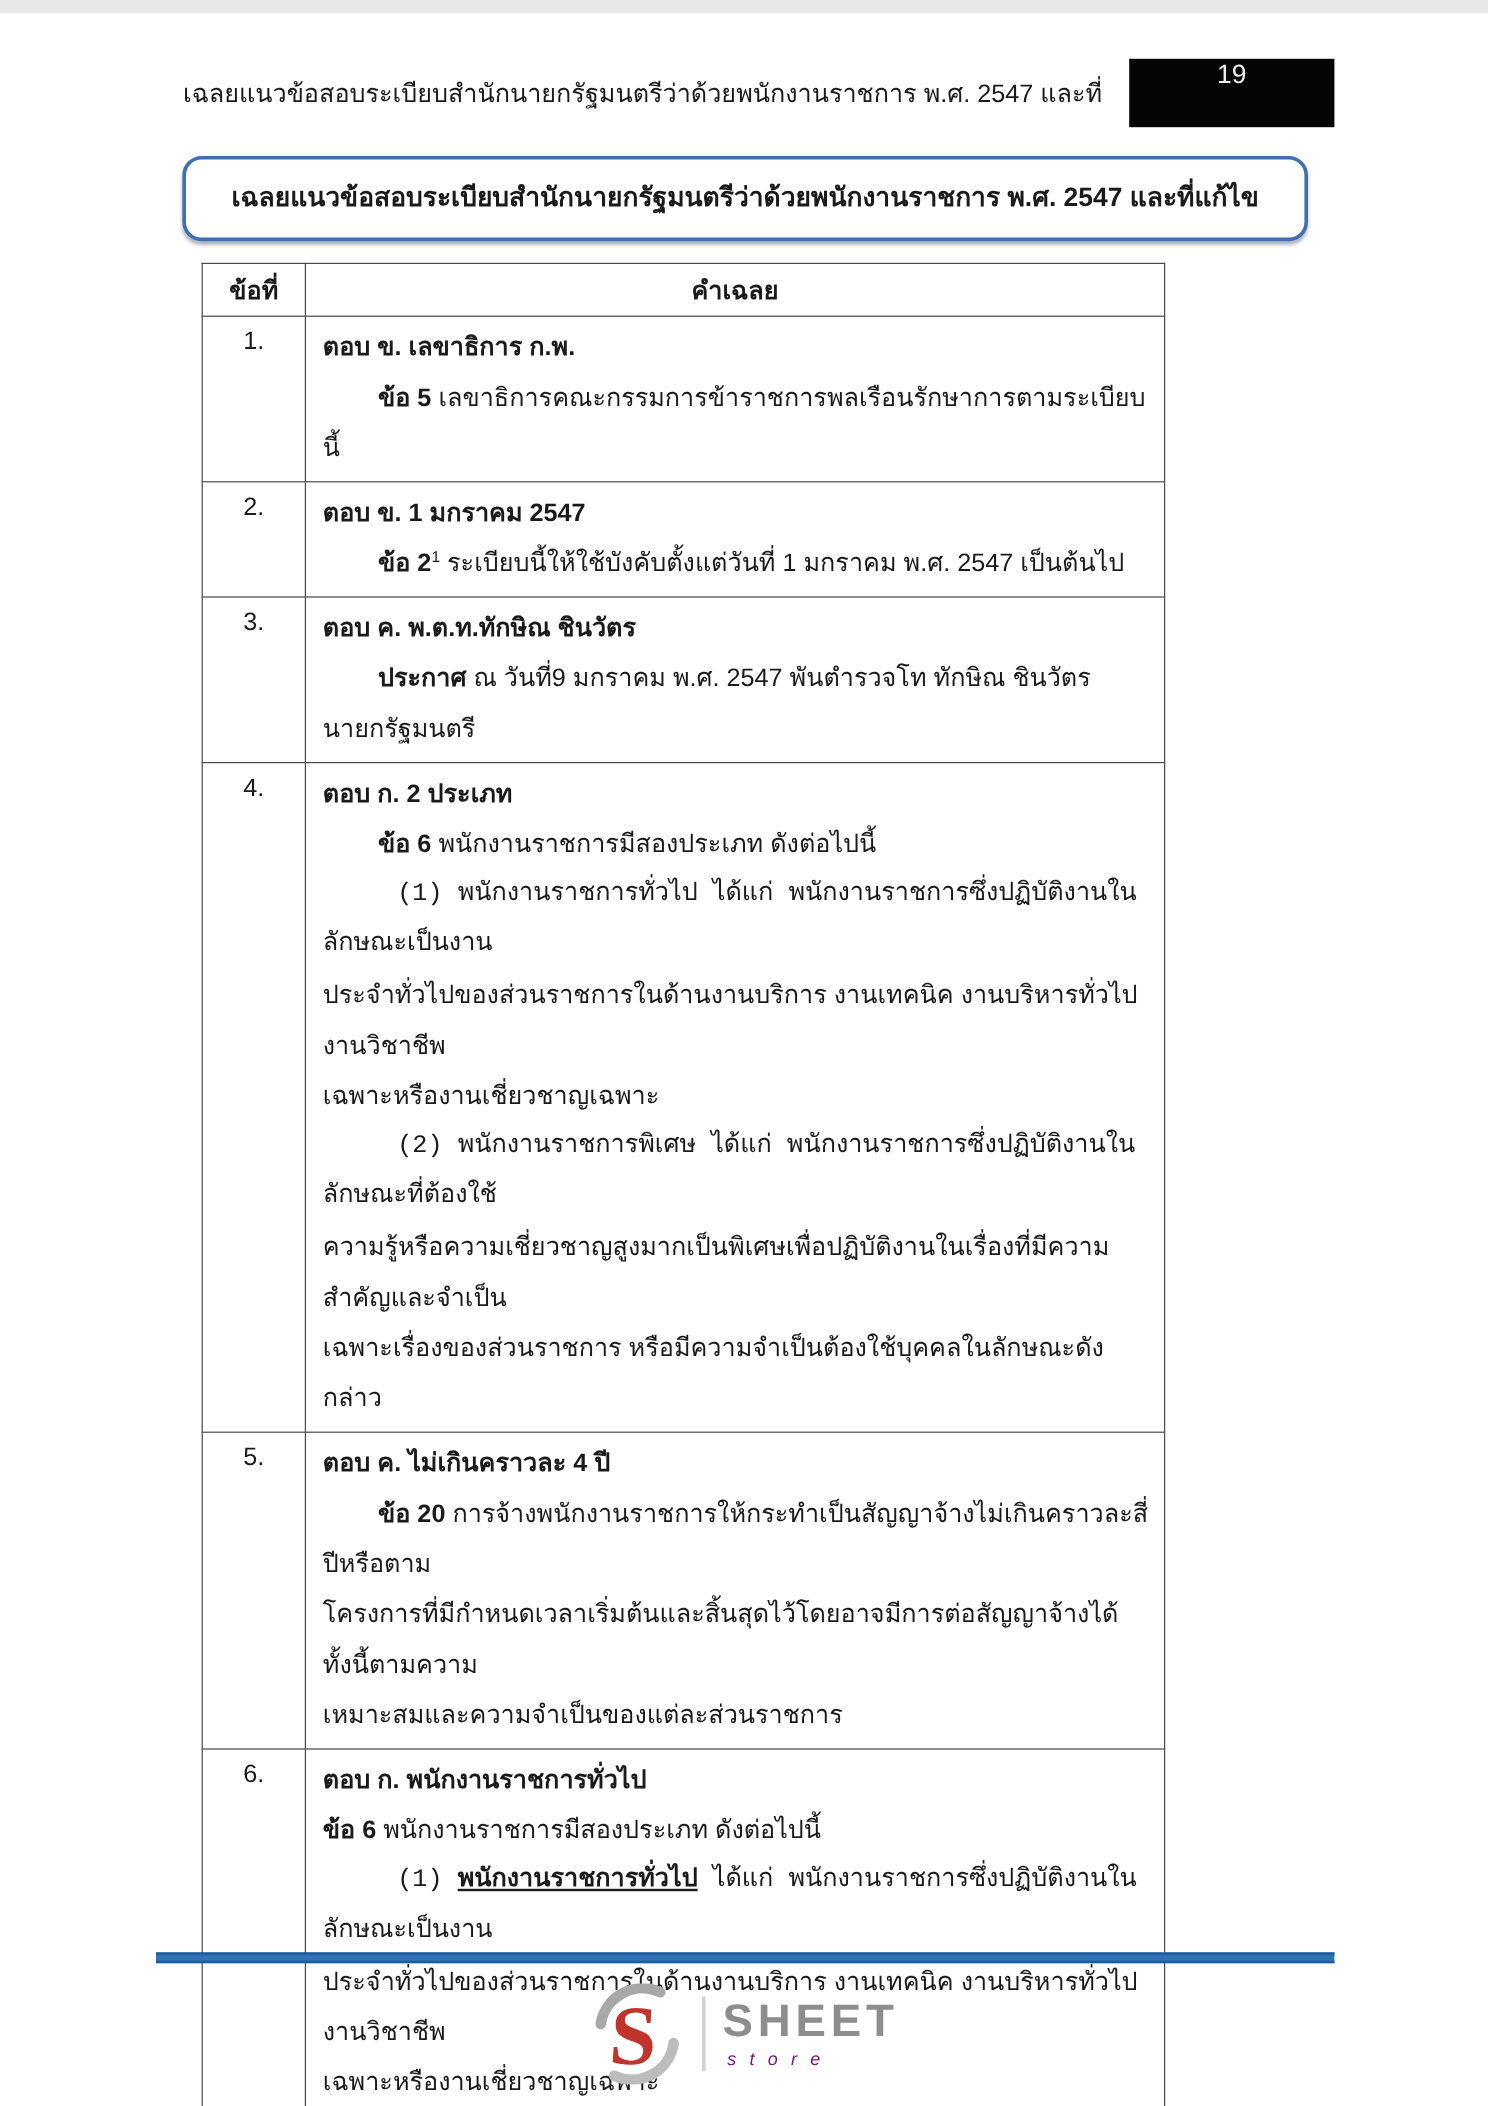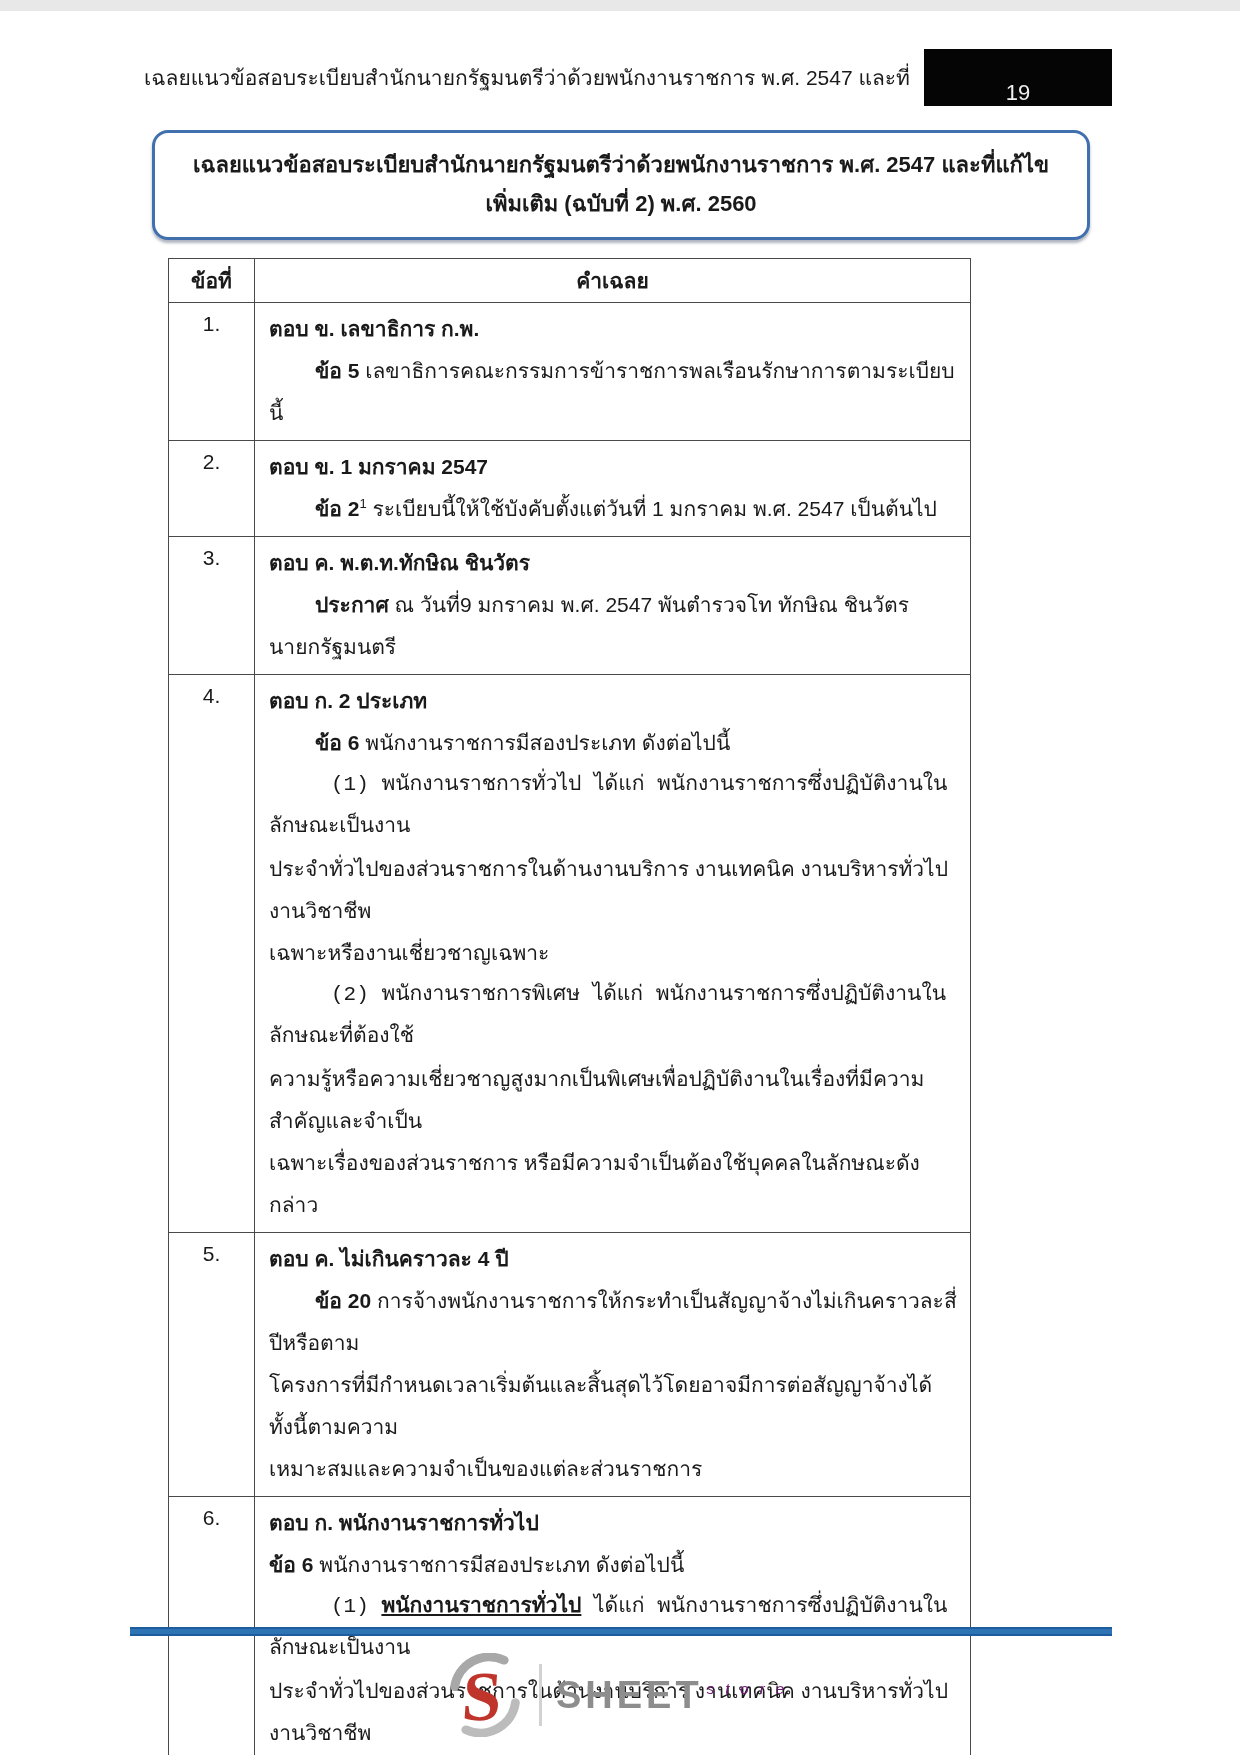--- a/index.html
+++ b/index.html
@@ -20,8 +20,8 @@
     padding:0 6px; white-space:nowrap; overflow:hidden;
   }
   .page-number-box {
-    width:188px; height:57px; background:#050505; color:#efefef;
-    display:flex; align-items:flex-end; justify-content:center;
+    width:171px; height:57px; background:#050505; color:#efefef;
+    display:flex; align-items:flex-start; justify-content:center;
     font-size:22px; flex:0 0 auto;
   }
 

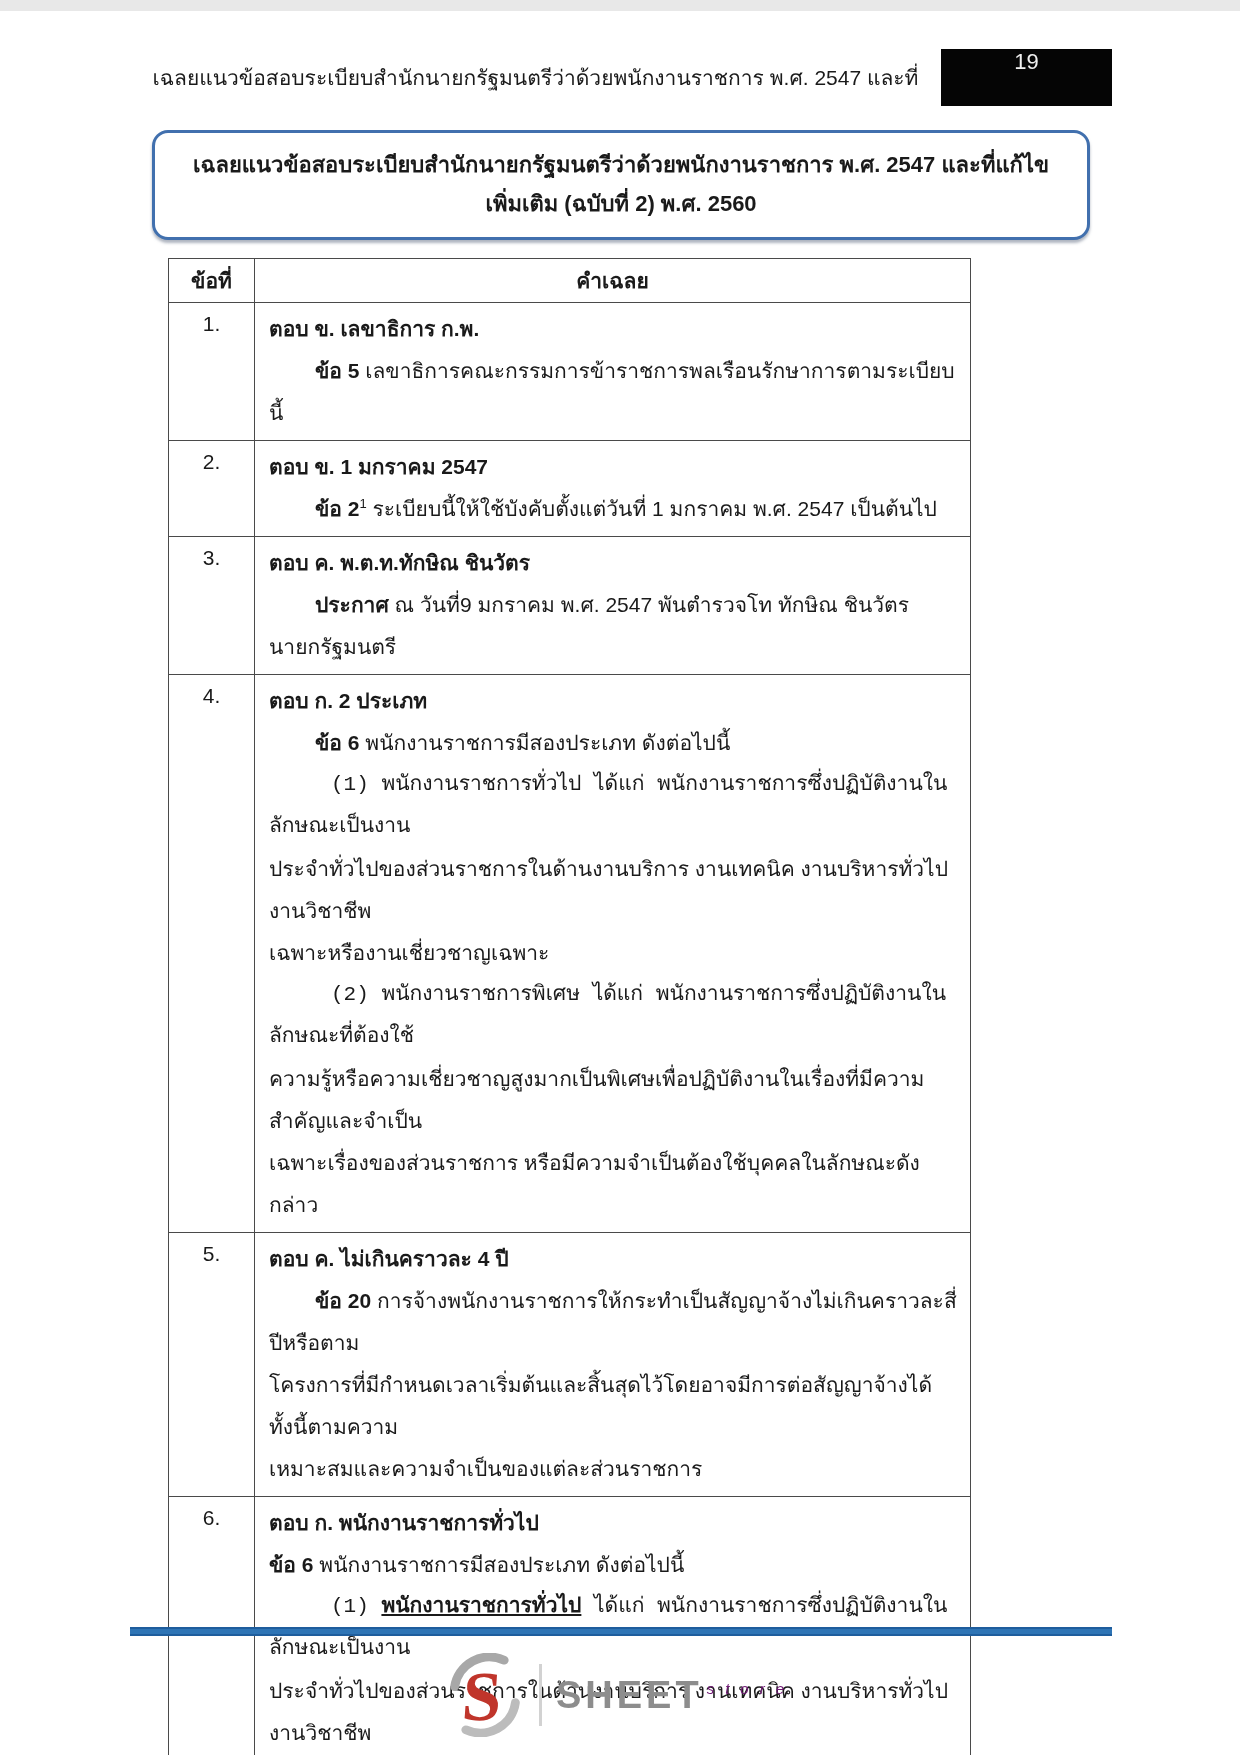--- a/index.html
+++ b/index.html
@@ -92,7 +92,6 @@
 
   <div class="title-box">
     <div>เฉลยแนวข้อสอบระเบียบสำนักนายกรัฐมนตรีว่าด้วยพนักงานราชการ พ.ศ. 2547 และที่แก้ไข</div>
-    <div>เพิ่มเติม (ฉบับที่ 2) พ.ศ. 2560</div>
   </div>
 
   <div class="table-wrap">

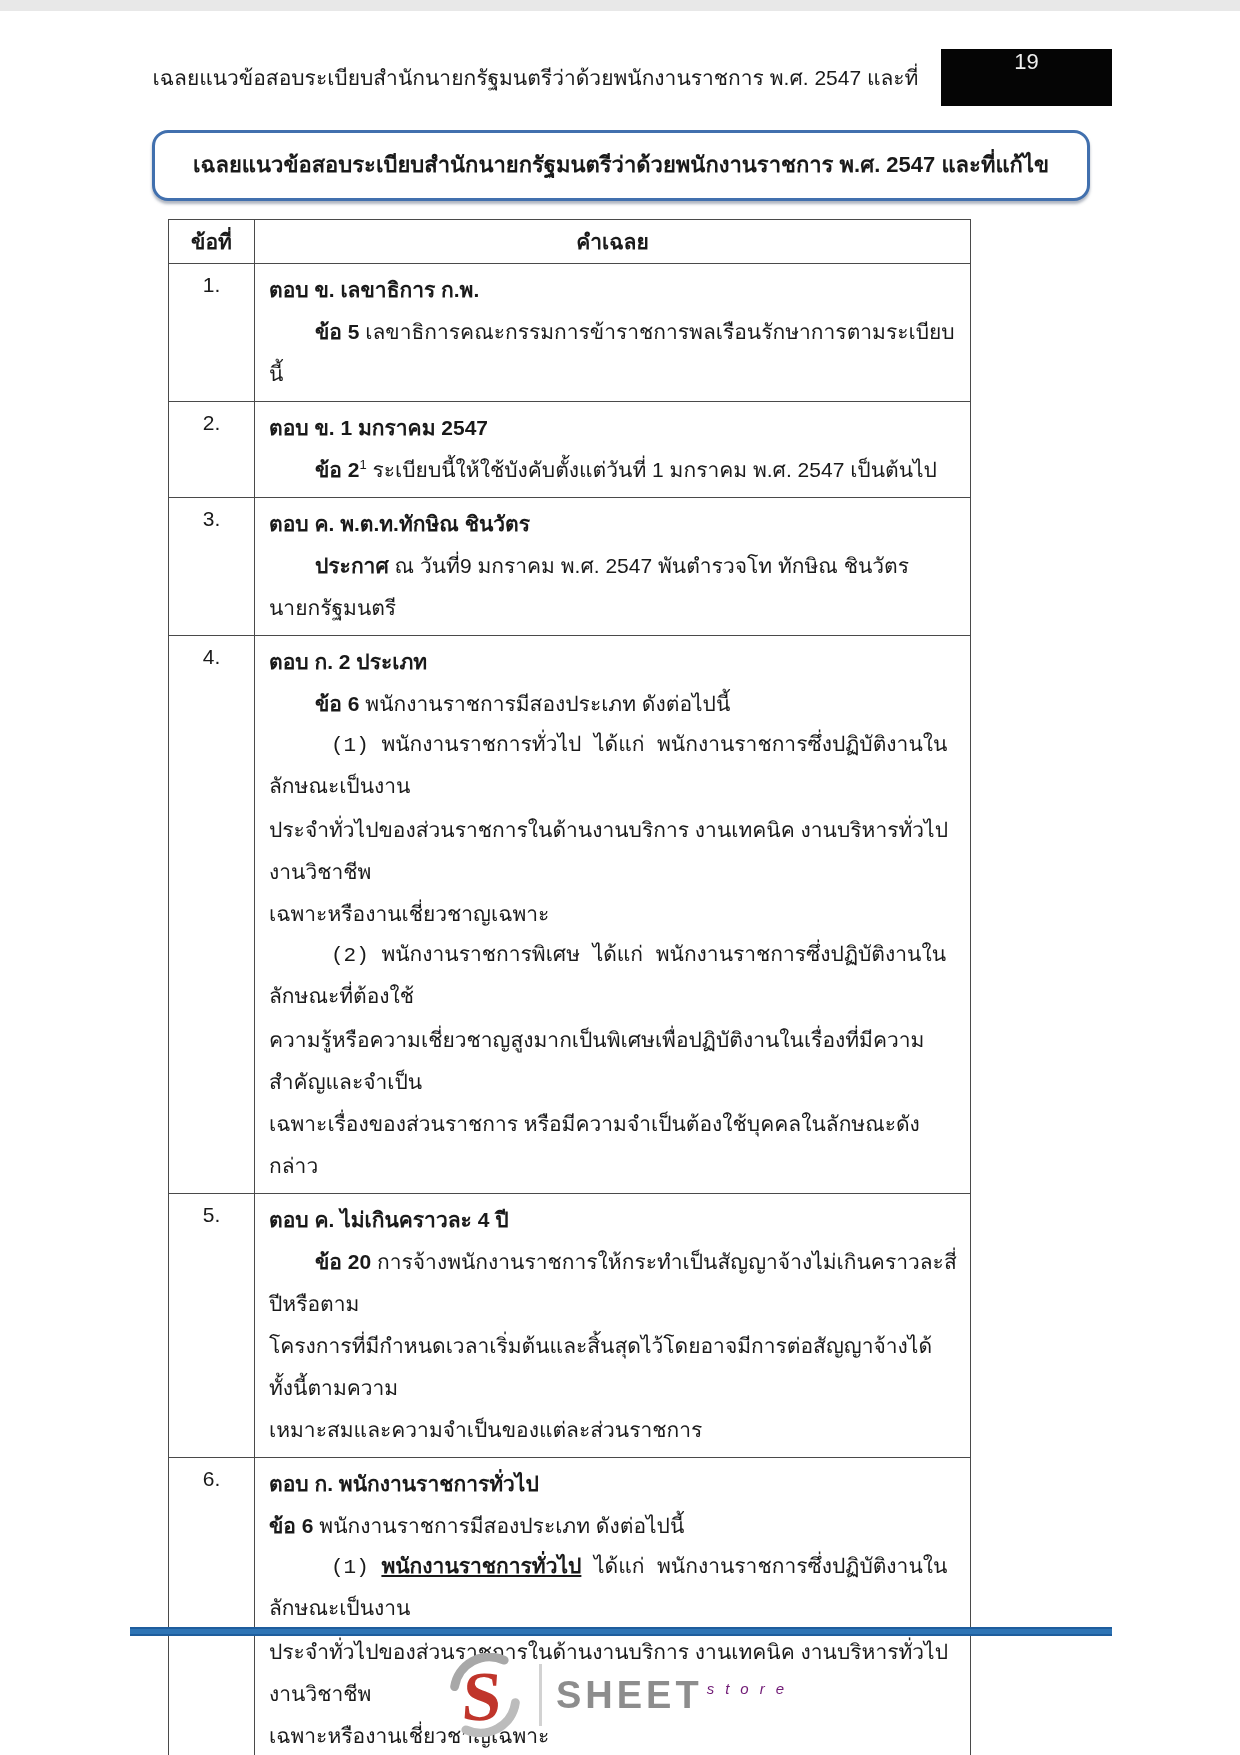--- a/index.html
+++ b/index.html
@@ -67,7 +67,7 @@
     display:flex; justify-content:center; align-items:center; gap:14px;
   }
   .logo-divider { width:3px; height:62px; background:#d2d2d2; }
-  .brand-text { display:flex; flex-direction:row; }
+  .brand-text { display:flex; flex-direction:column; }
   .brand-name {
     font-size:38px; font-weight:bold; color:#8d8d8d; letter-spacing:4px;
     line-height:38px;

